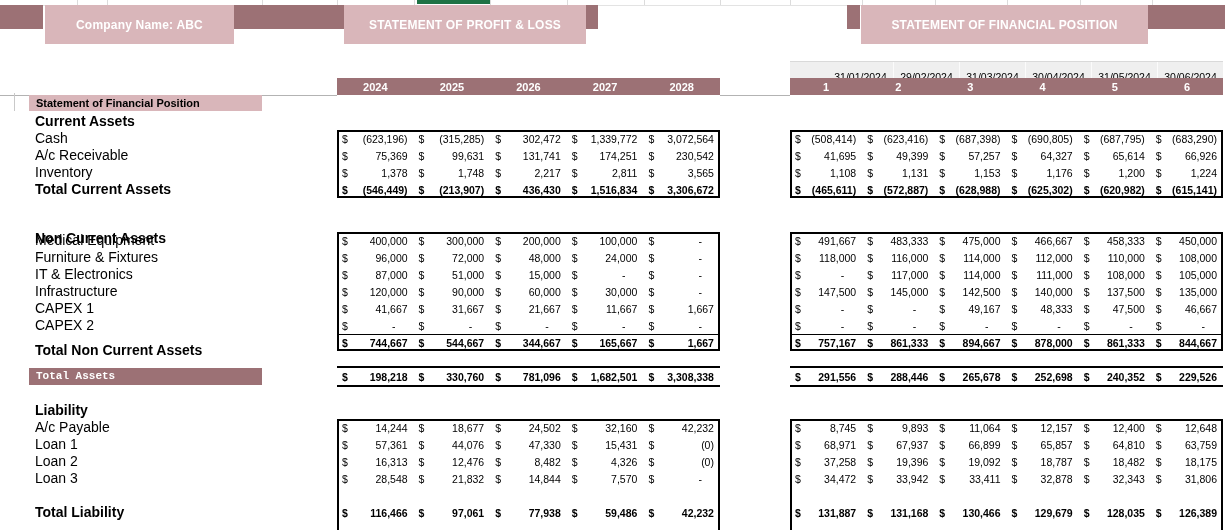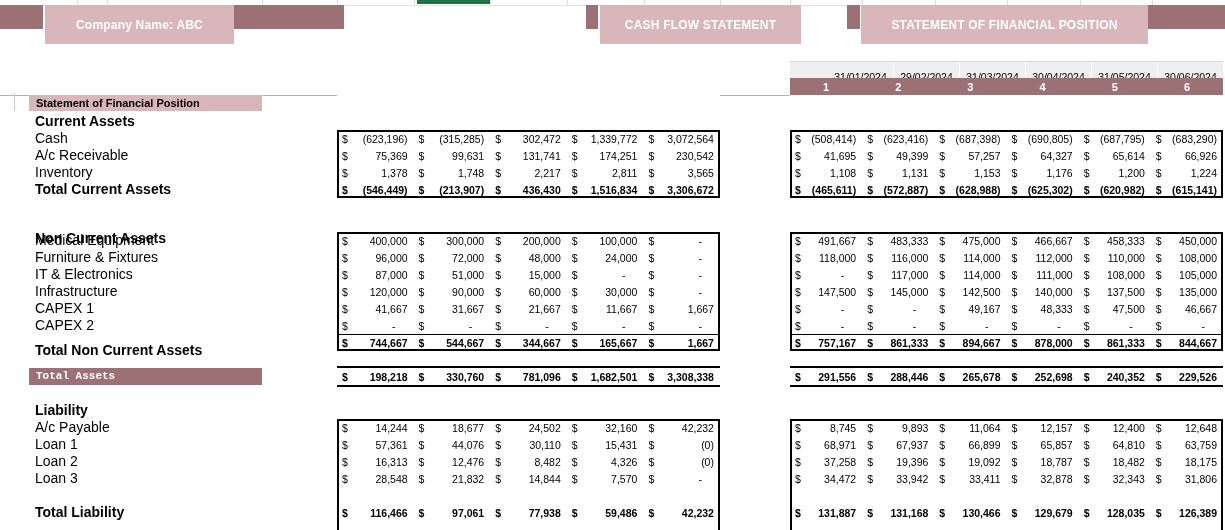--- a/index.html
+++ b/index.html
@@ -81,6 +81,7 @@
   <div class="band-seg" style="left:1148px;width:77px;"></div>
 
   <div class="nav-btn" style="left:45px;width:189px;">Company Name: ABC</div>
+  <div class="nav-btn" style="left:344px;width:242px;">STATEMENT OF PROFIT &amp; LOSS</div>
   <div class="nav-btn" style="left:600px;width:201px;">CASH FLOW STATEMENT</div>
   <div class="nav-btn" style="left:861px;width:287px;">STATEMENT OF FINANCIAL POSITION</div>
 

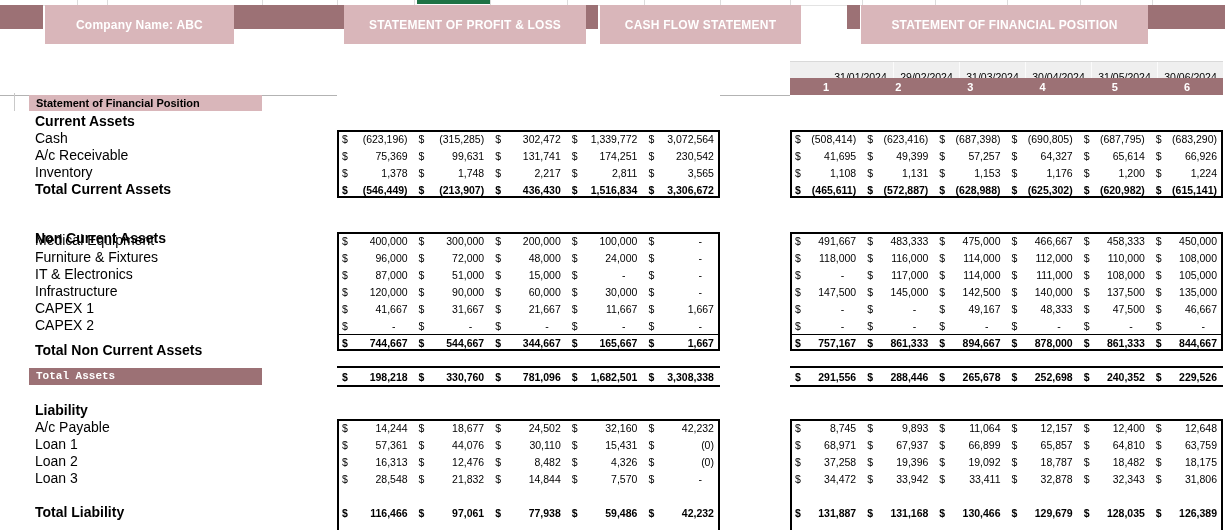--- a/index.html
+++ b/index.html
@@ -82,7 +82,6 @@
 
   <div class="nav-btn" style="left:45px;width:189px;">Company Name: ABC</div>
   <div class="nav-btn" style="left:344px;width:242px;">STATEMENT OF PROFIT &amp; LOSS</div>
-  <div class="nav-btn" style="left:600px;width:201px;">CASH FLOW STATEMENT</div>
   <div class="nav-btn" style="left:861px;width:287px;">STATEMENT OF FINANCIAL POSITION</div>
 
   <div class="datebar" id="datebar">

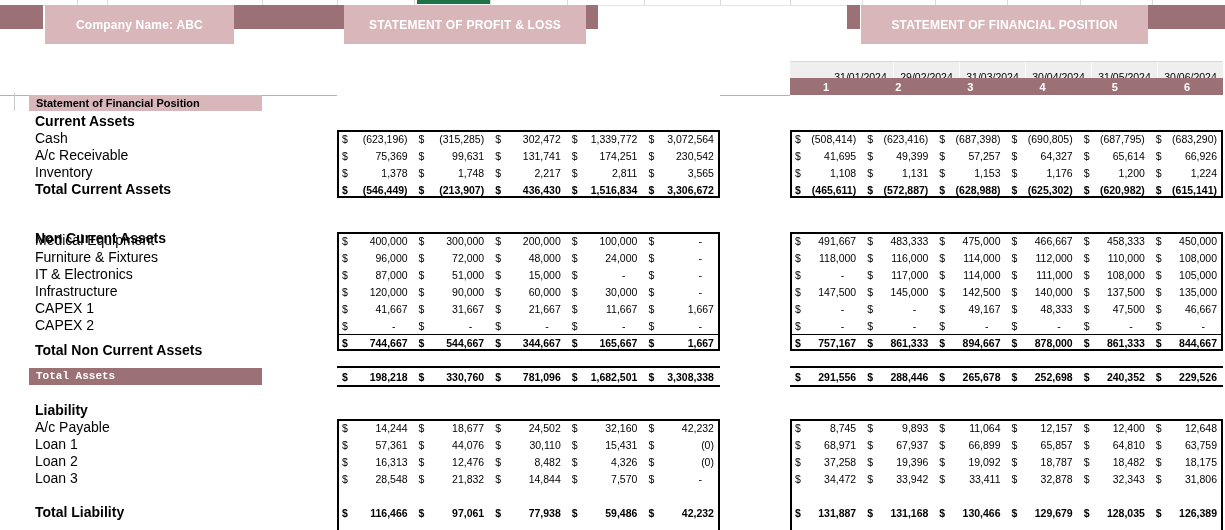--- a/index.html
+++ b/index.html
@@ -84,6 +84,13 @@
   <div class="nav-btn" style="left:344px;width:242px;">STATEMENT OF PROFIT &amp; LOSS</div>
   <div class="nav-btn" style="left:861px;width:287px;">STATEMENT OF FINANCIAL POSITION</div>
 
+  <div class="yearbar" id="yearbar">
+      <div class="c">2024</div>
+      <div class="c">2025</div>
+      <div class="c">2026</div>
+      <div class="c">2027</div>
+      <div class="c">2028</div>
+    </div>
   <div class="datebar" id="datebar">
       <div class="c">31/01/2024</div>
       <div class="c">29/02/2024</div>

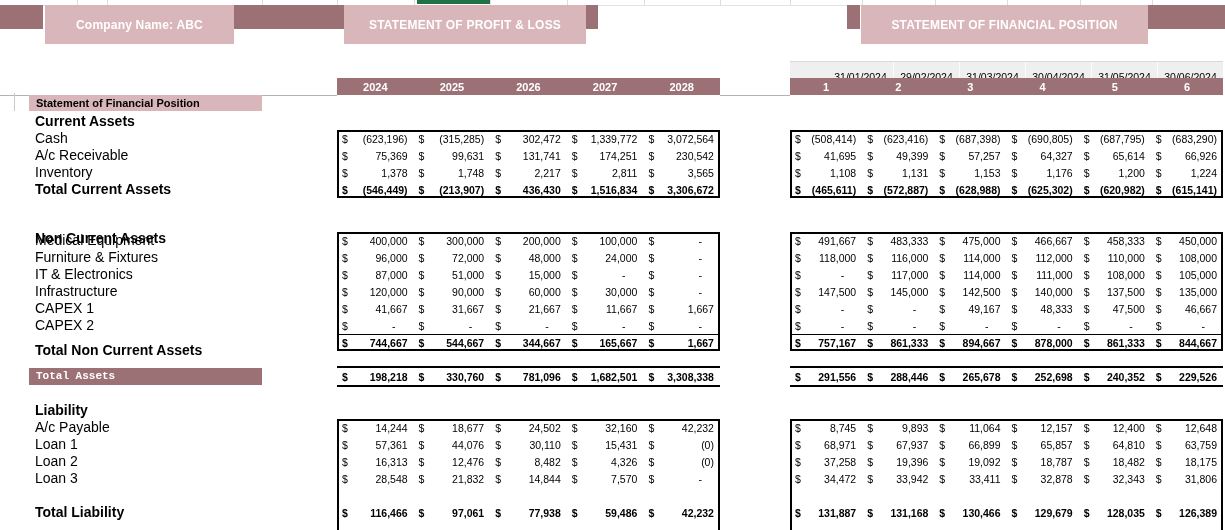--- a/index.html
+++ b/index.html
@@ -766,7 +766,7 @@
         </div>
         <div class="cell">
           <span>$</span>
-          <span>30,110</span>
+          <span>47,330</span>
         </div>
         <div class="cell">
           <span>$</span>

